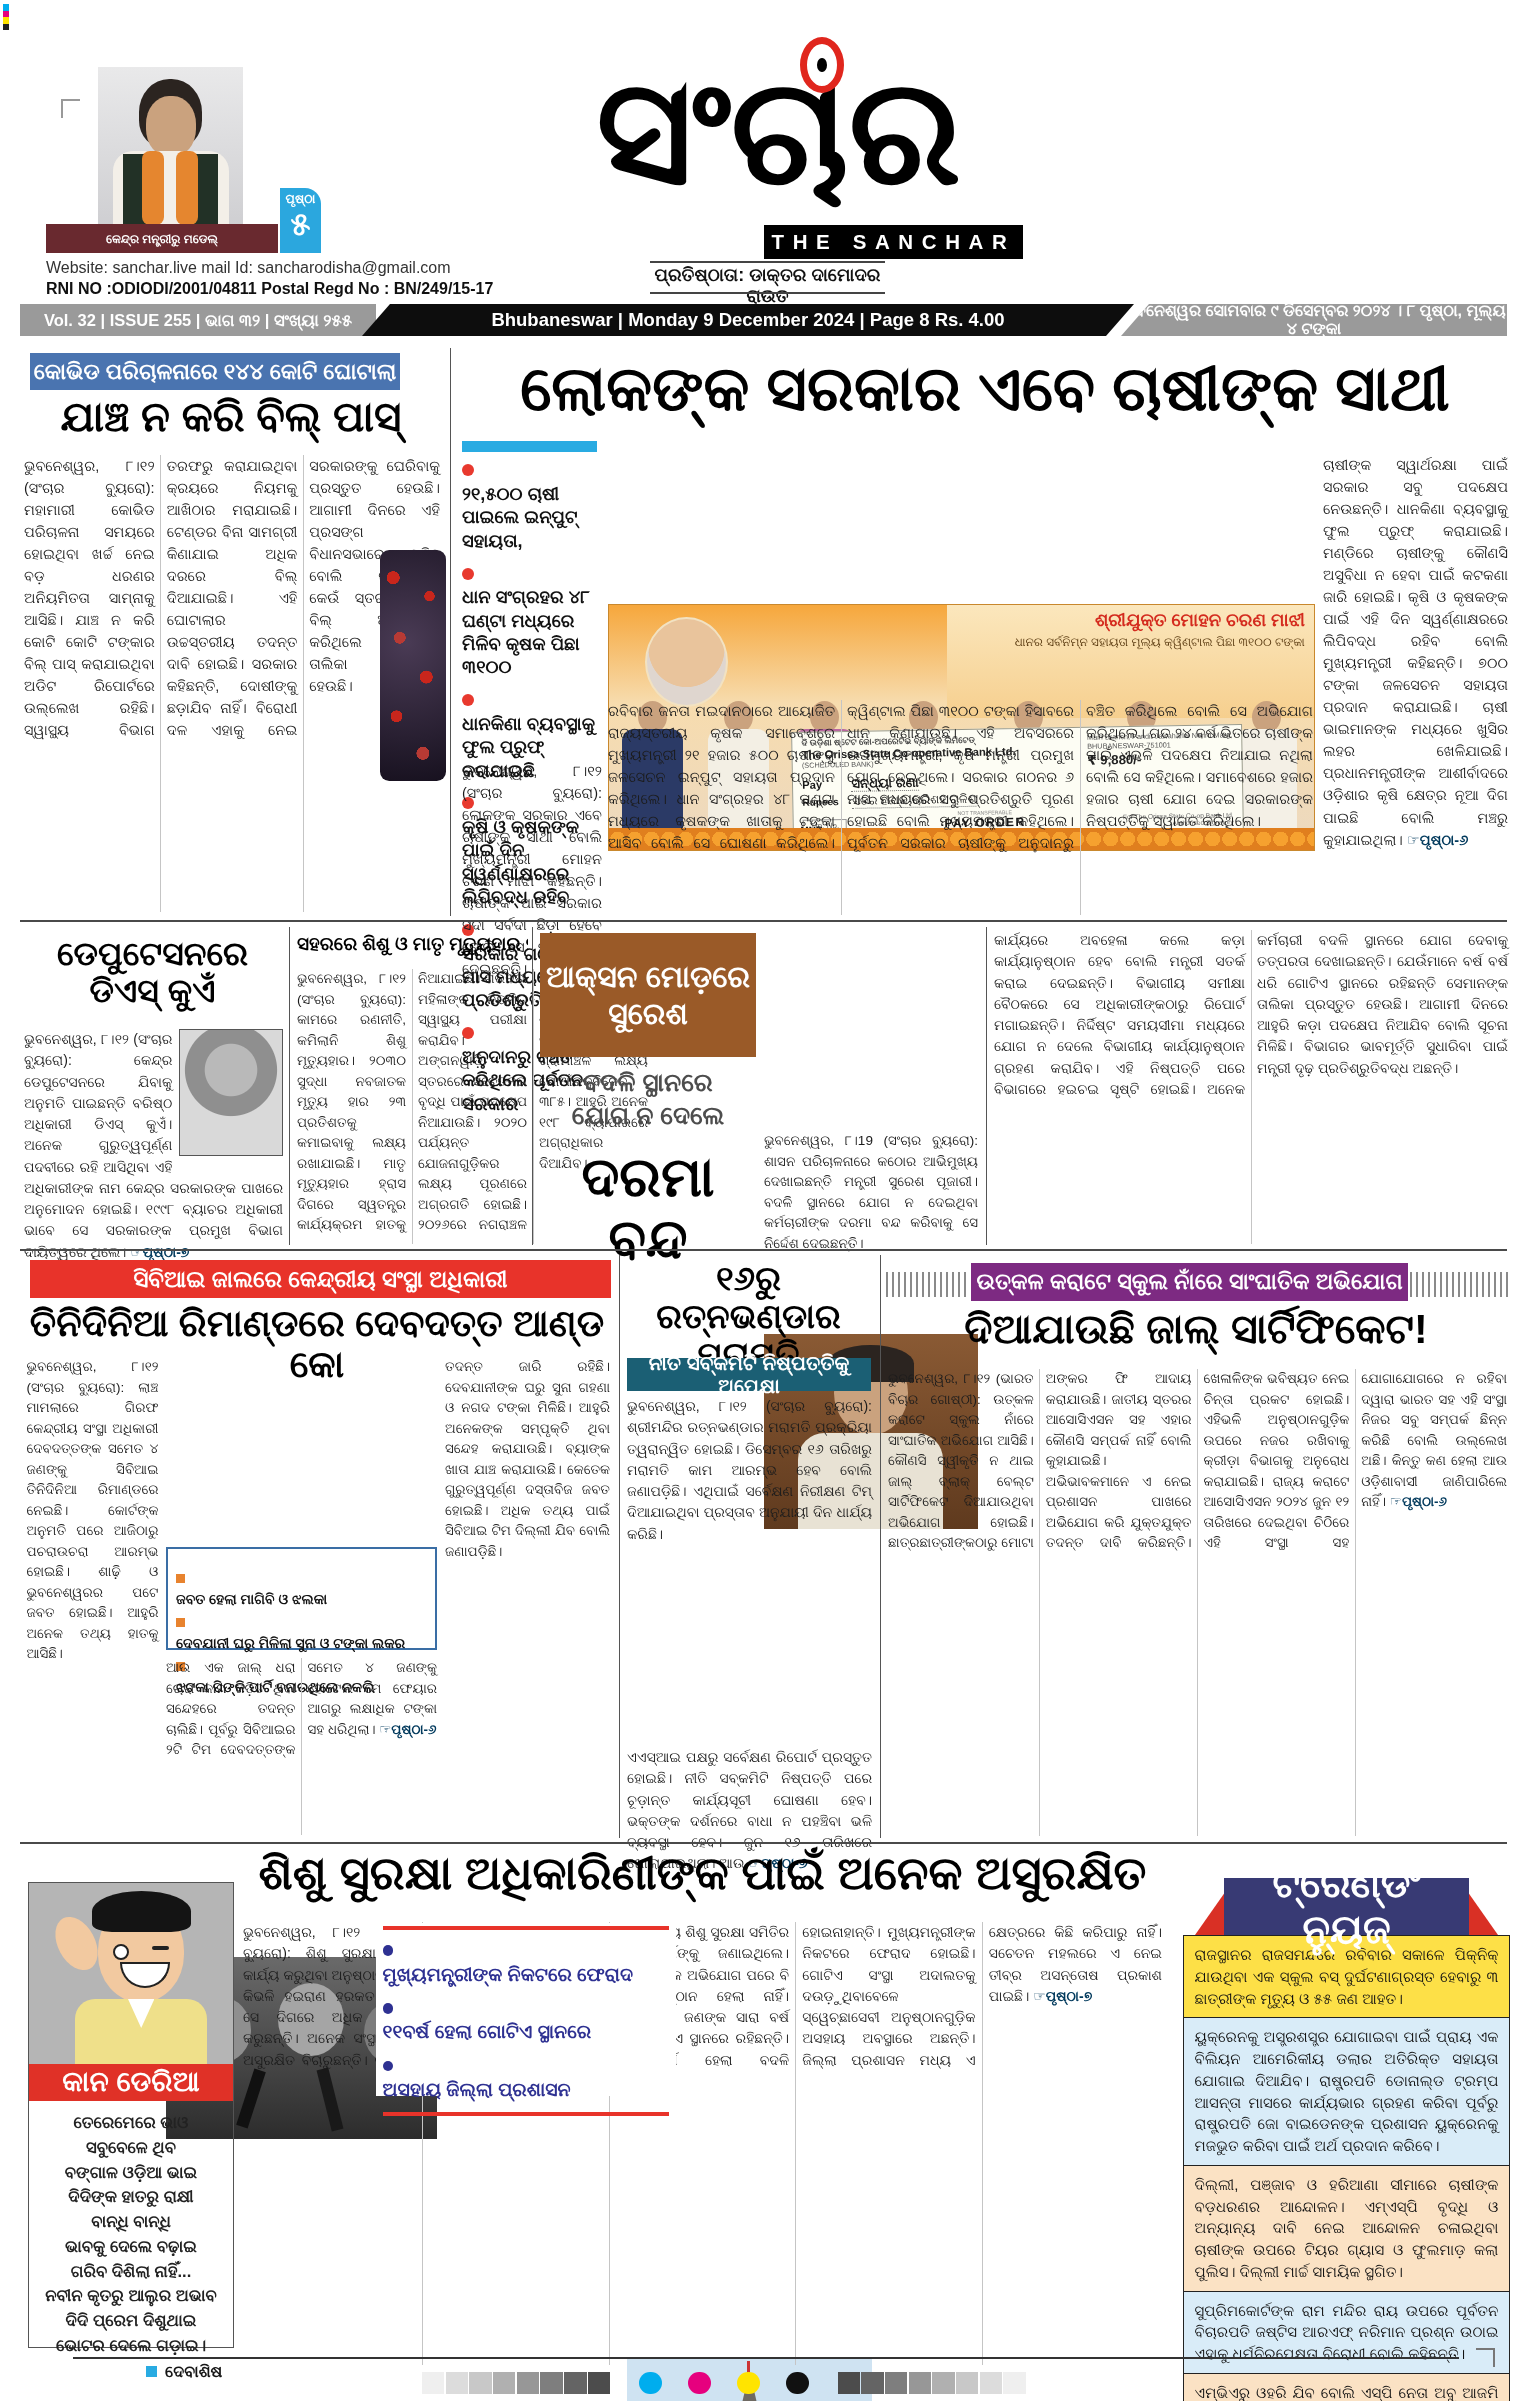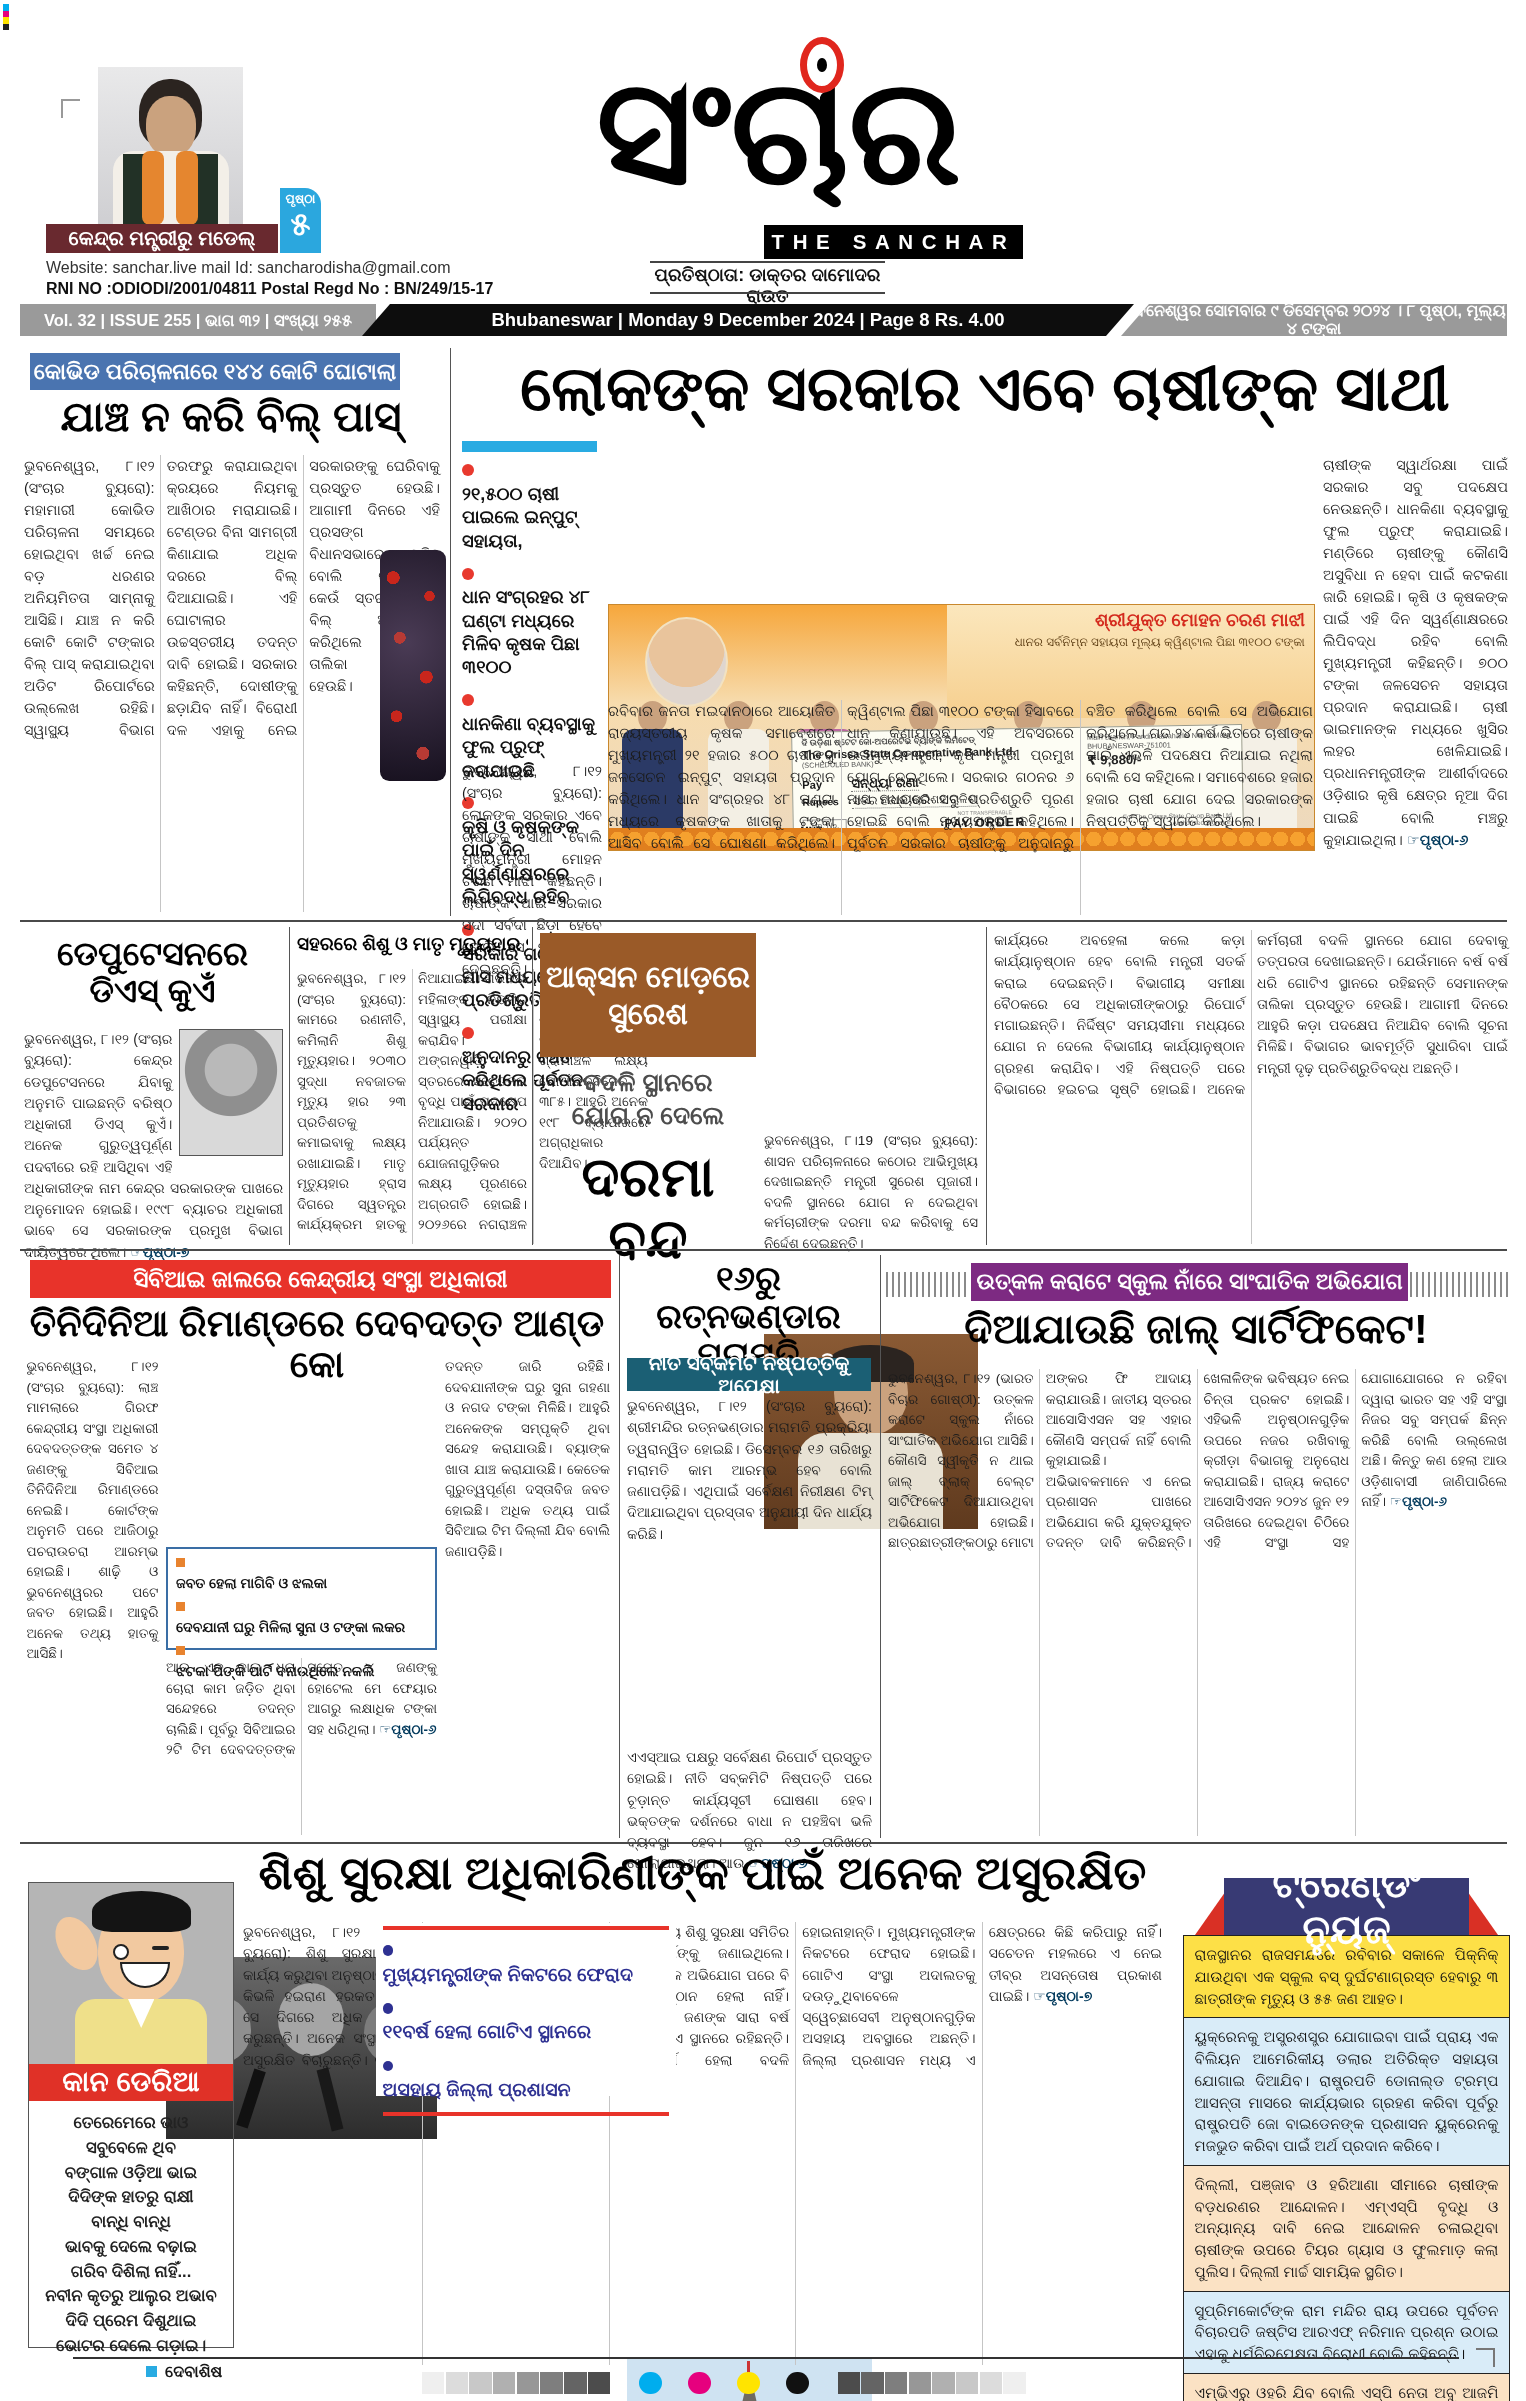--- a/index.html
+++ b/index.html
@@ -54,7 +54,7 @@
     <div style="position:absolute;left:44px;top:84px;width:22.4px;height:74px;background:#e5862f;border-radius:8px;"></div>
     <div style="position:absolute;left:78px;top:84px;width:22.4px;height:74px;background:#e5862f;border-radius:8px;"></div>
   </div>
-  <div class="abs kicker" style="left:46px;top:224px;width:232px;height:29px;background:#69292f;font-size:20px;">
+  <div class="abs kicker" style="left:46px;top:224px;width:232px;height:29px;background:#69292f;font-size:12px;">
     <span>କେନ୍ଦ୍ର ମନ୍ତ୍ରୀରୁ ମଡେଲ୍</span>
   </div>
   <div class="abs" style="left:280px;top:188px;width:41px;height:65px;background:#2ba7de;border-radius:0 16px 0 0;color:#fff;text-align:center;font-weight:bold;">

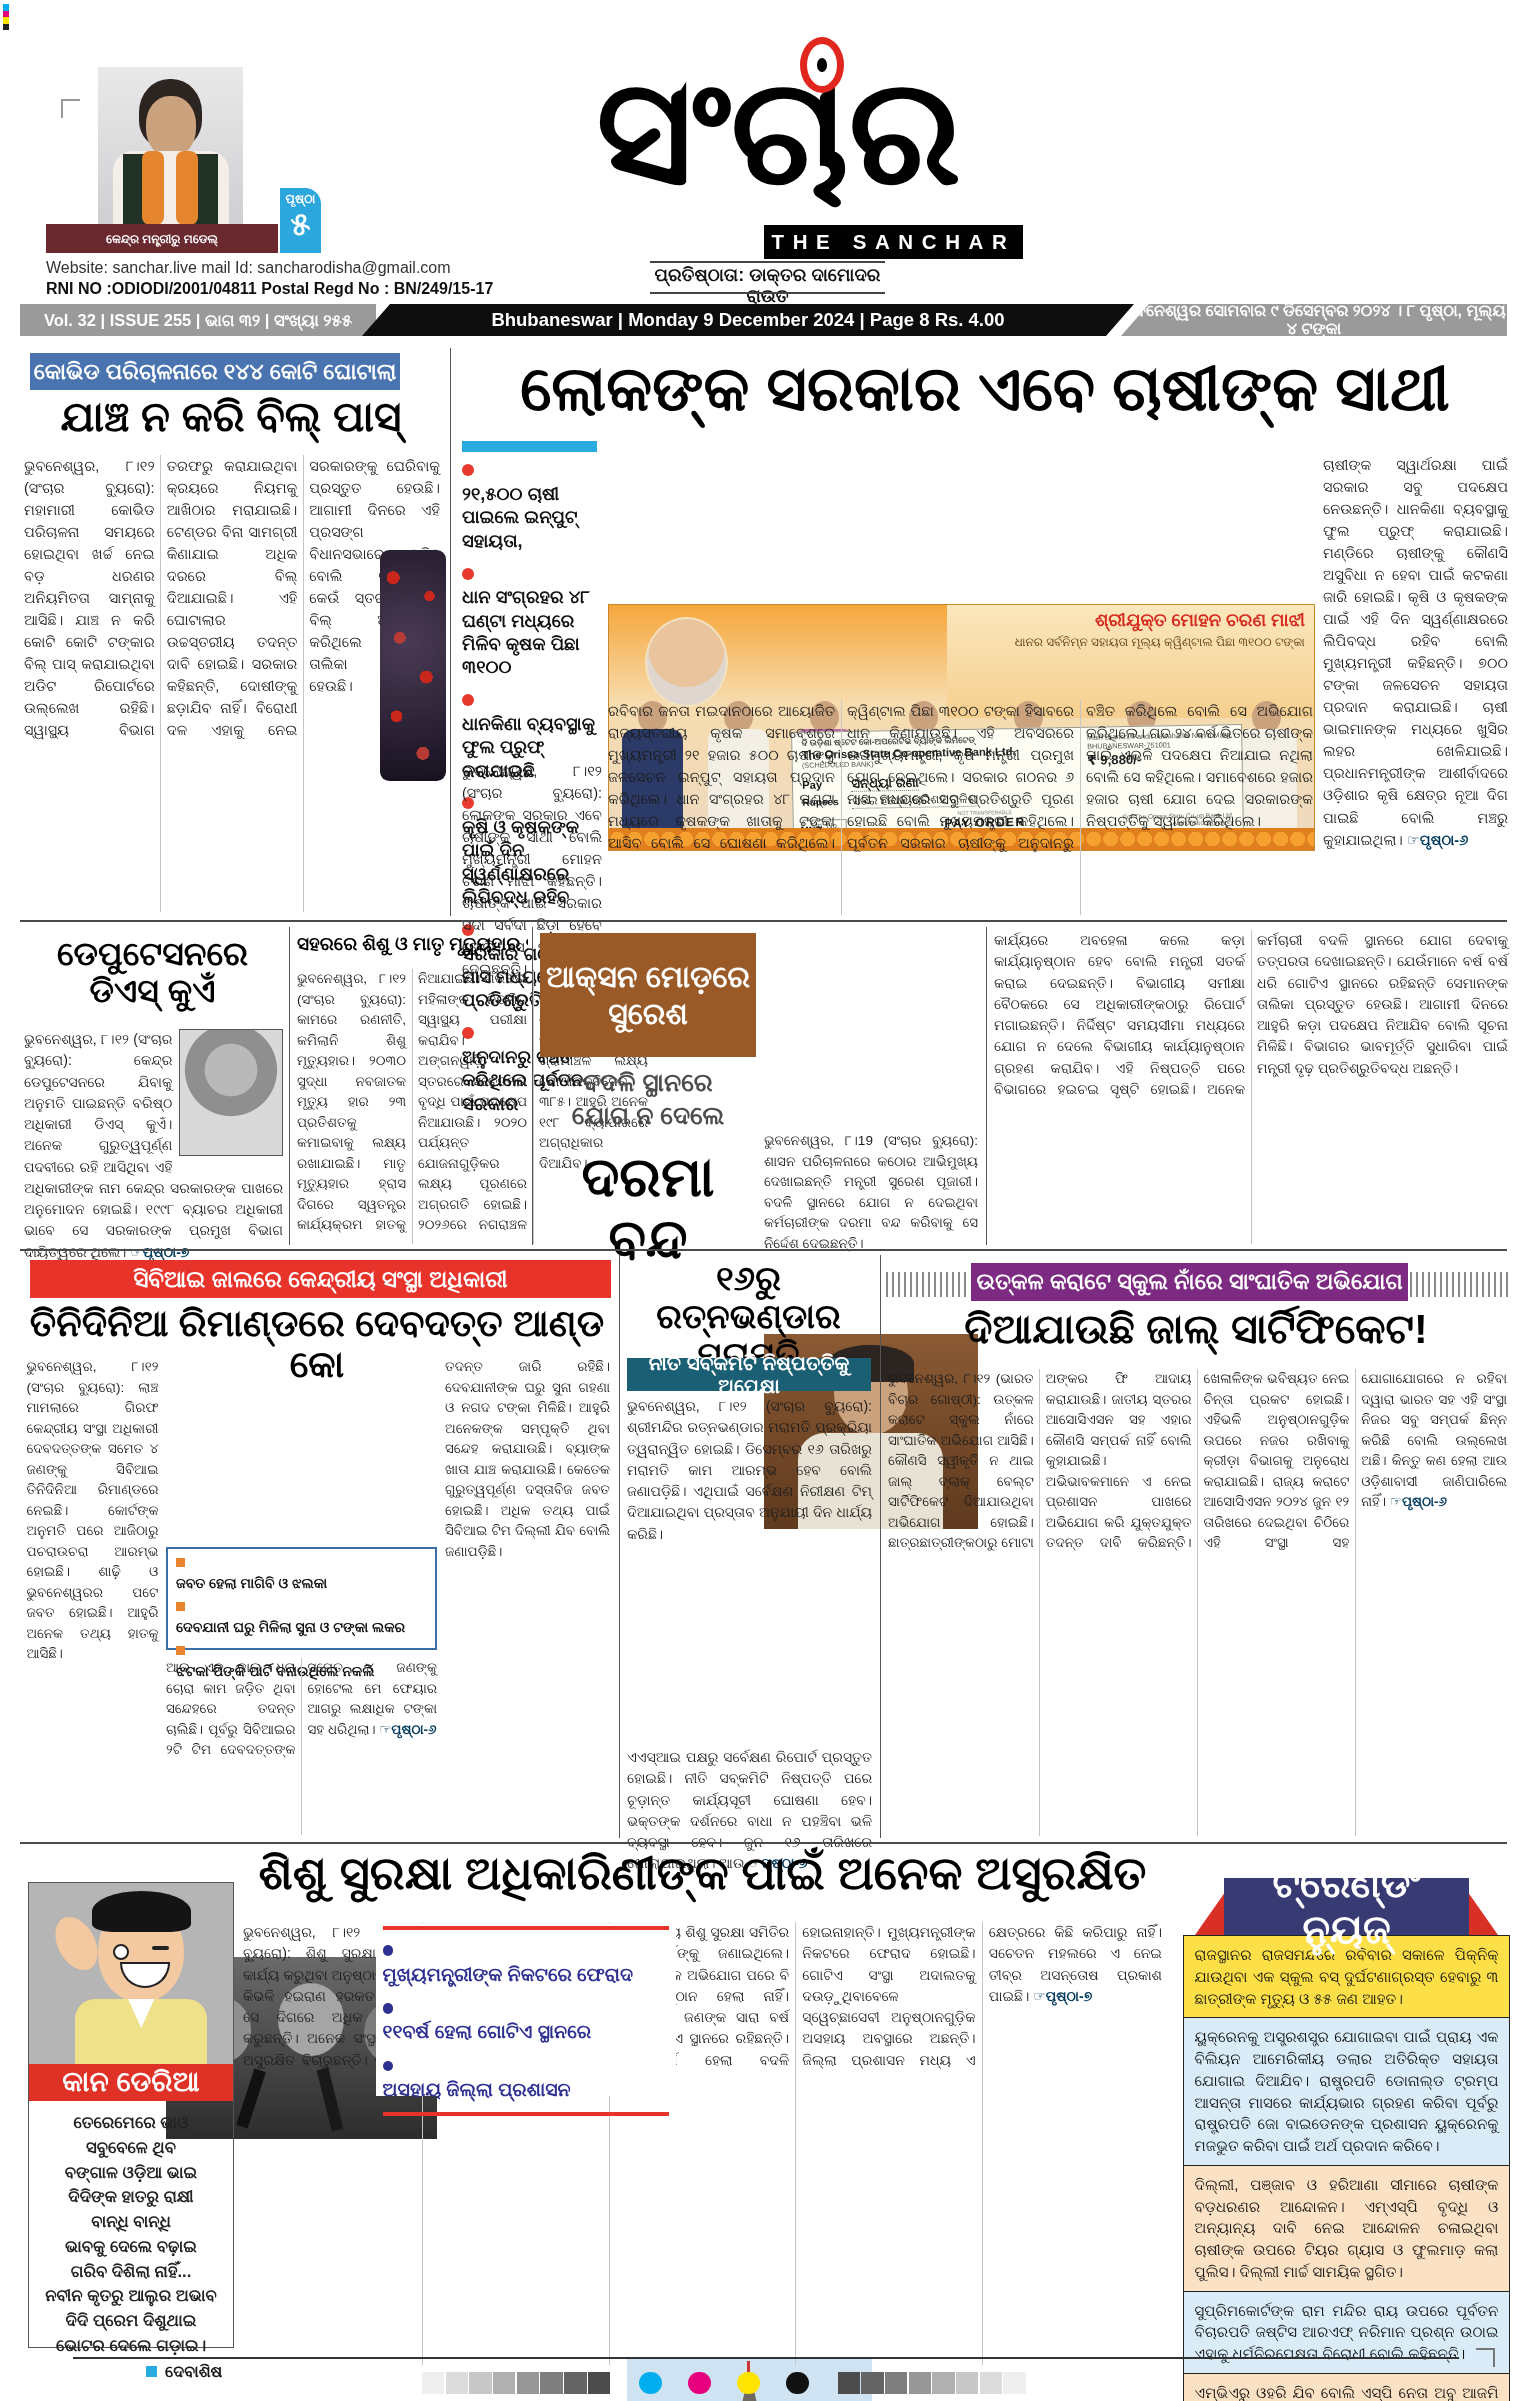--- a/index.html
+++ b/index.html
@@ -266,7 +266,7 @@
     <div style="position:absolute;left:79px;top:112px;width:12px;height:59px;background:#111;transform:rotate(18deg);"></div>
     <div style="position:absolute;left:158px;top:111px;width:12px;height:63px;background:#191919;transform:rotate(-14deg);"></div>
   </div>
-  <div class="abs" style="left:166px;top:1547px;width:271px;height:103px;border:2px solid #3a6ea5;box-sizing:border-box;padding:3px 8px;">
+  <div class="abs" style="left:166px;top:1547px;width:271px;height:103px;border:2px solid #3a6ea5;box-sizing:border-box;padding:19px 8px;">
     <div class="bullet-row" style="margin-bottom:4px;">
         <span class="orangesq"></span>
         <span class="btext" style="font-size:14px;">ଜବତ ହେଲା ମାଗିବି ଓ ଝଲକା</span>

